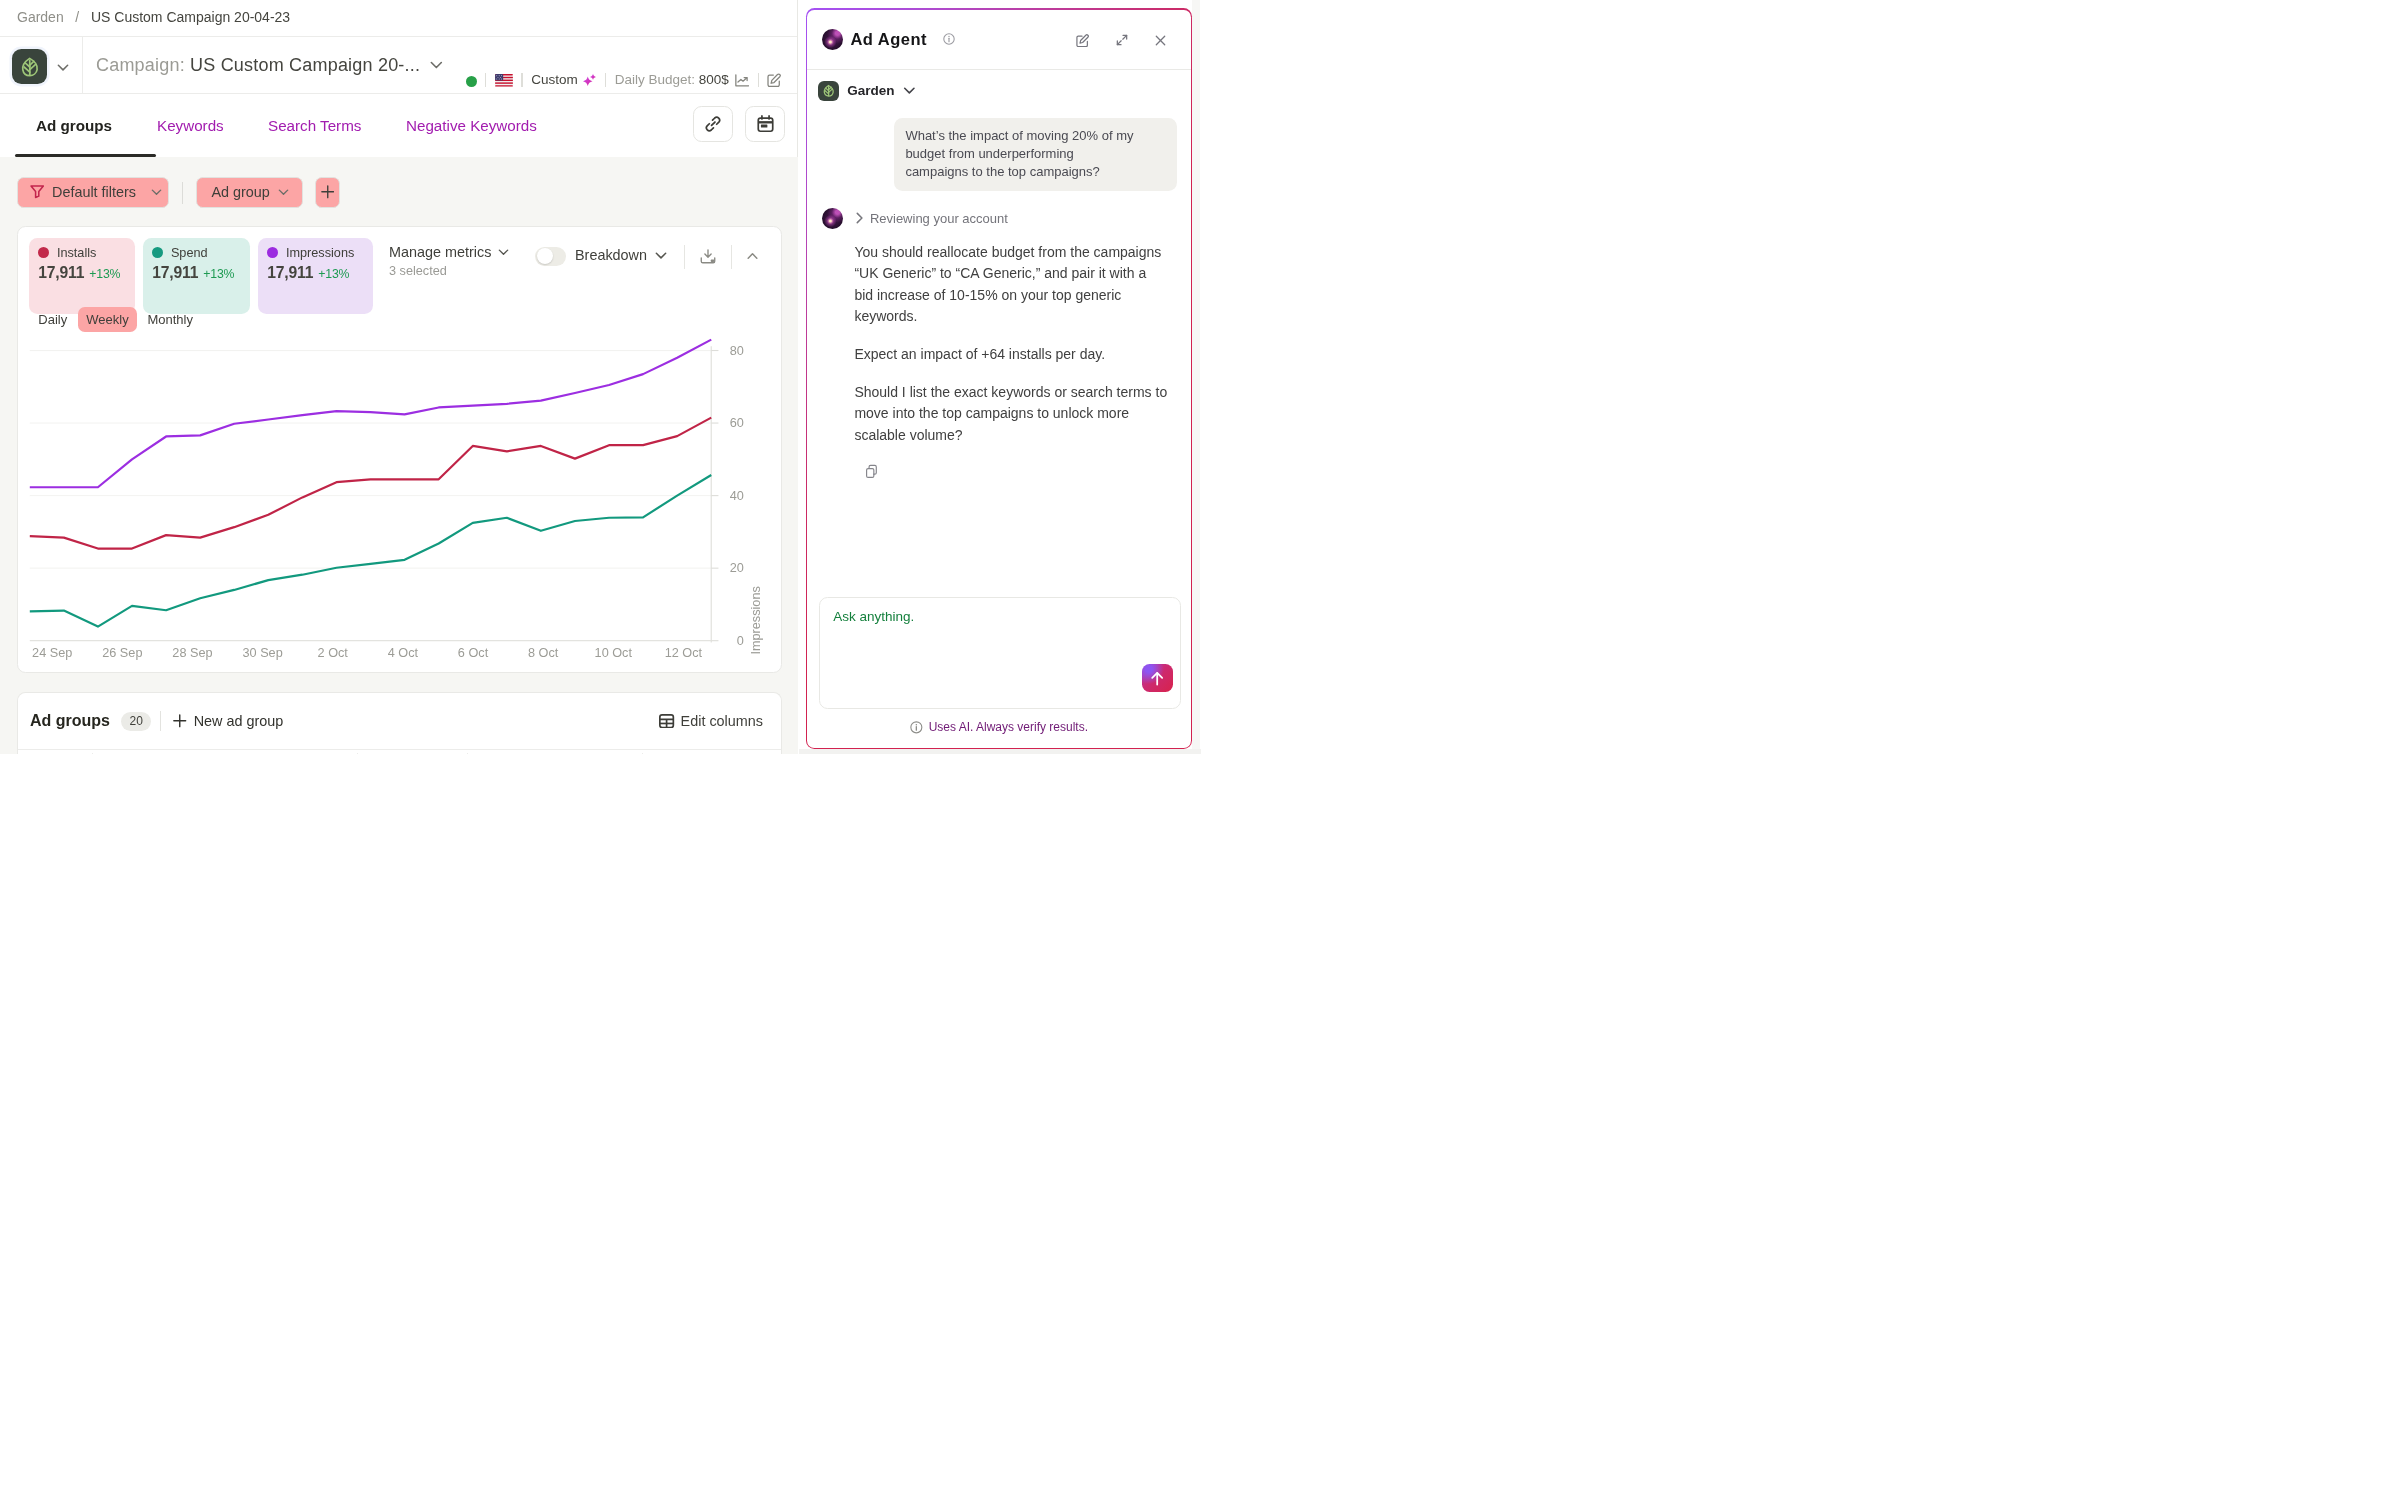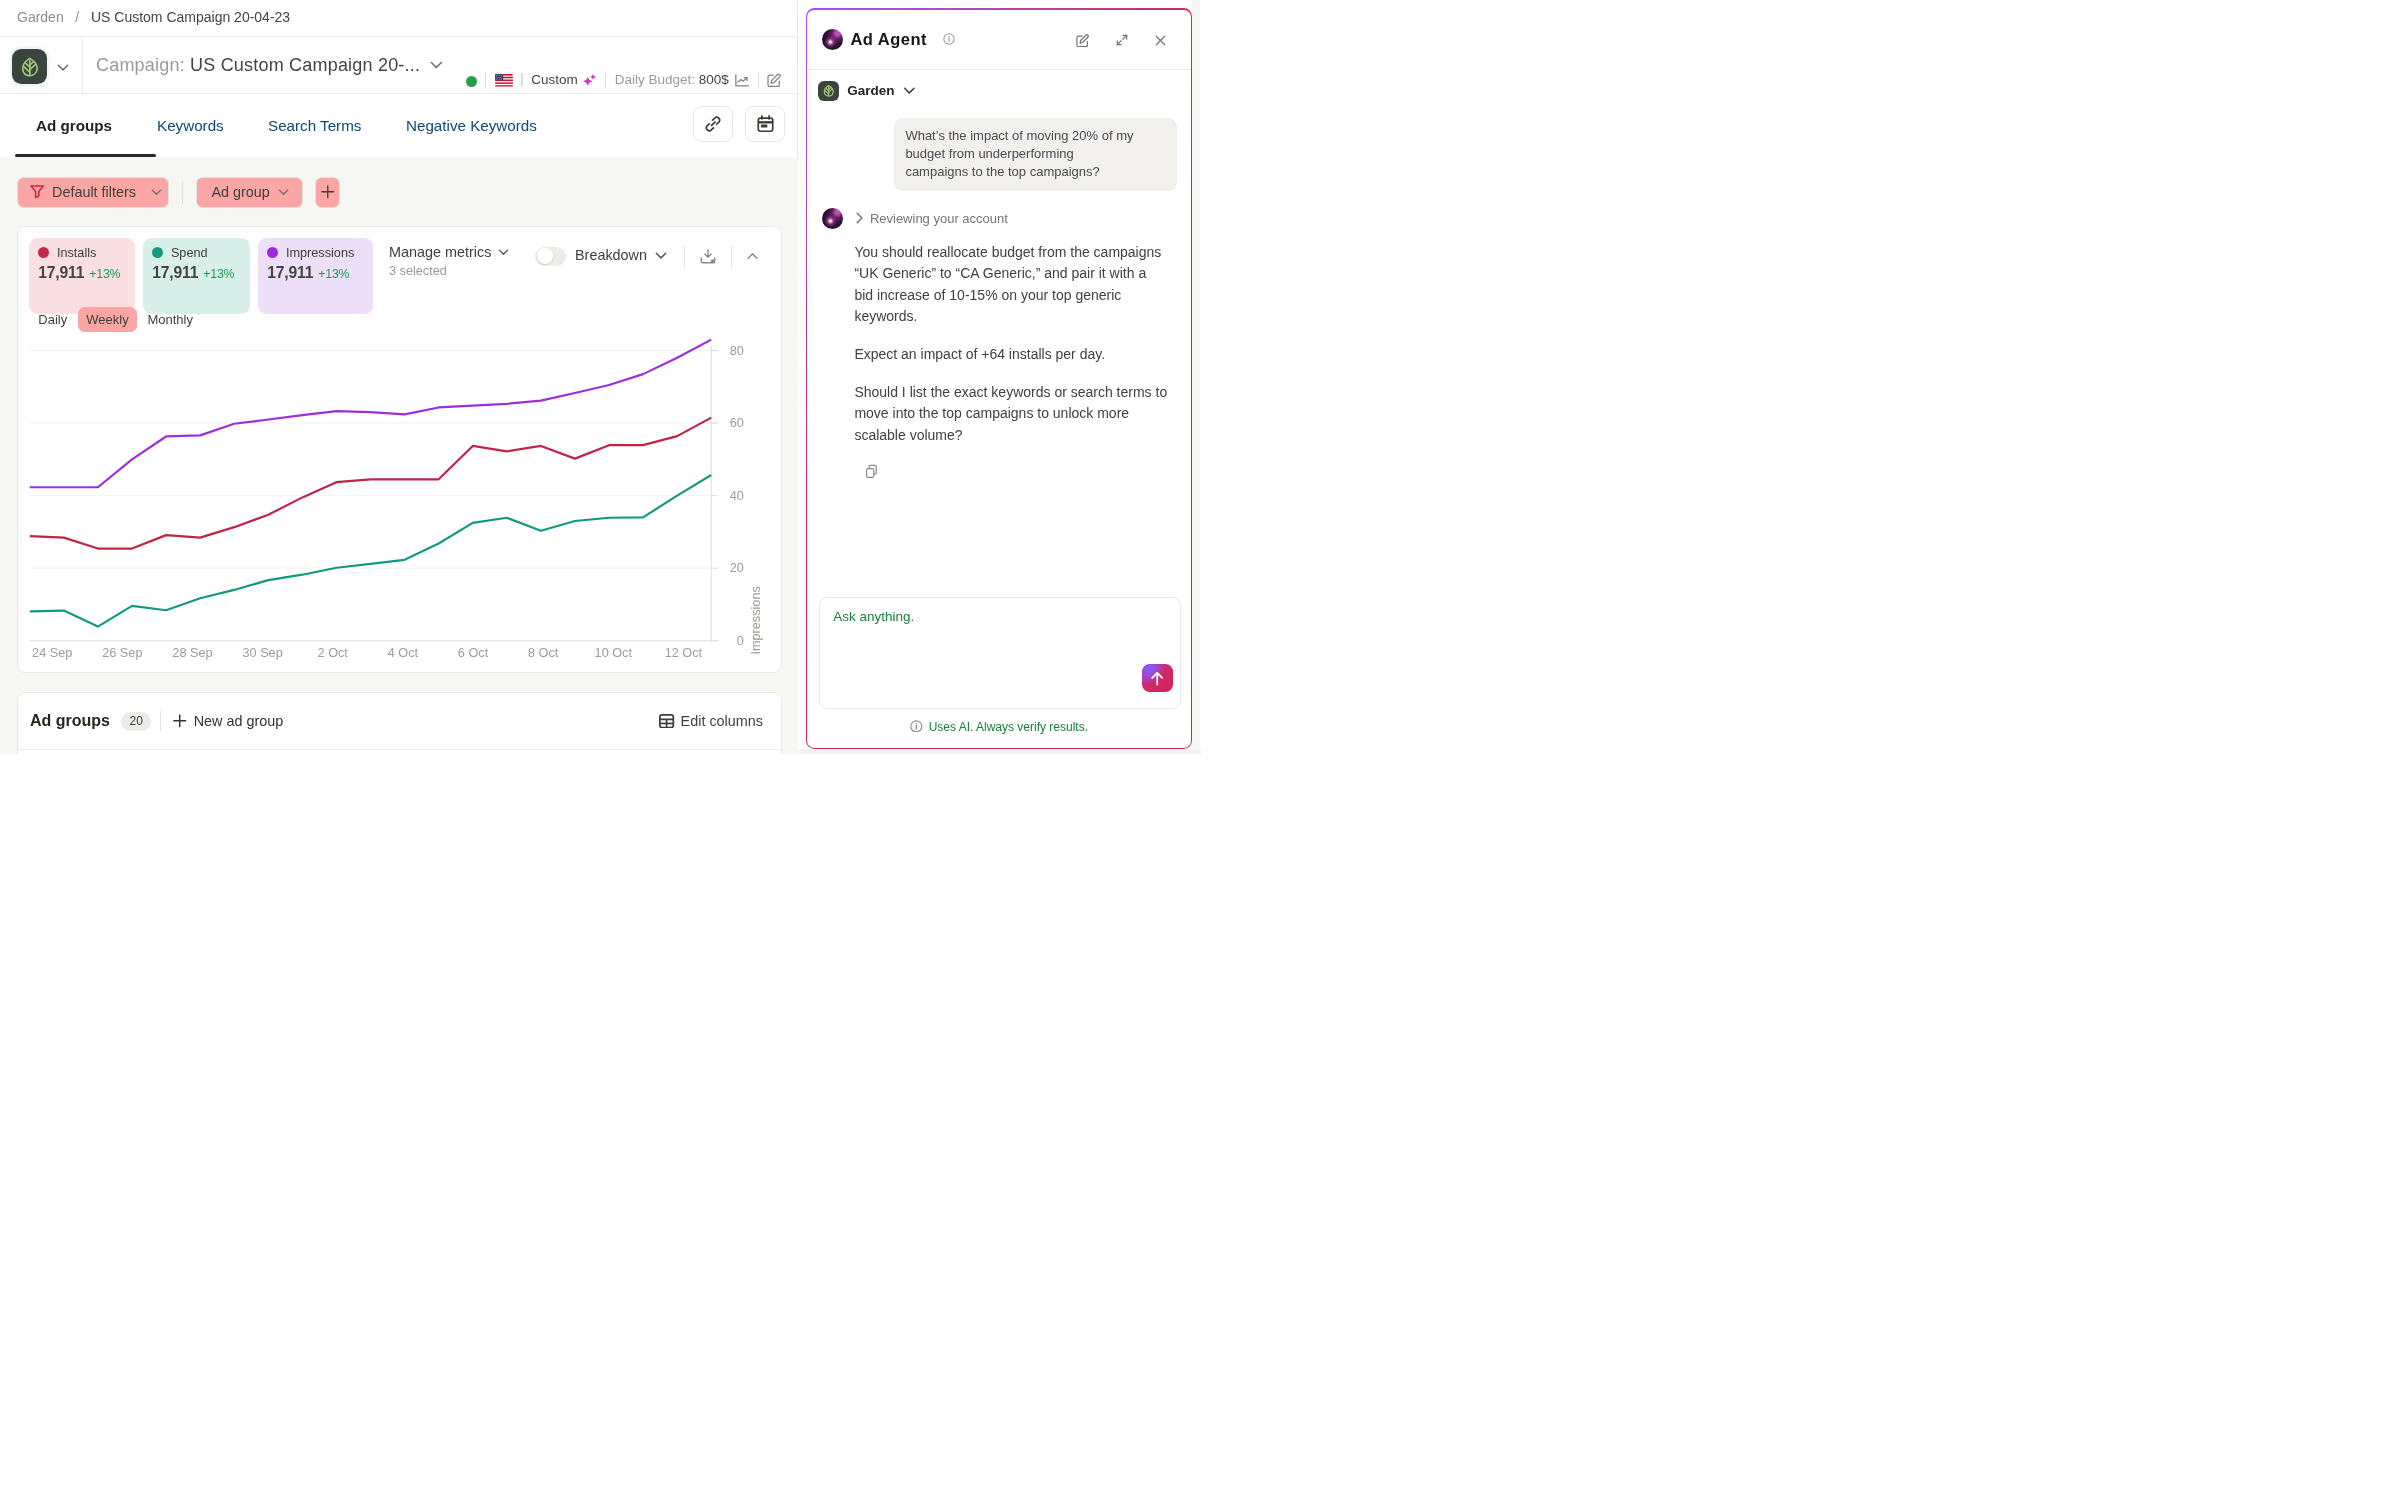--- a/index.html
+++ b/index.html
@@ -22,7 +22,7 @@
   .dot { width:11px; height:11px; border-radius:50%; background:#27a048; }
   
   #tabs { position:absolute; left:0; top:96px; width:100%; height:61px; background:#fff; }
-  .tab { position:absolute; top:21px; font-size:15.2px; color:#0c4a6e; }
+  .tab { position:absolute; top:21px; font-size:15.2px; color:#a21caf; }
   #tabs .active { font-weight:bold; color:#23231f; }
   #tabs .bar { position:absolute; left:15.2px; top:58px; width:141px; height:2.5px; background:#2b2b27; border-radius:1.7px; }
   .icobtn { position:absolute; top:10.2px; width:40px; height:36px; background:#fff; border:0.8px solid #e5e5e1; border-radius:8.5px; display:flex; align-items:center; justify-content:center; }

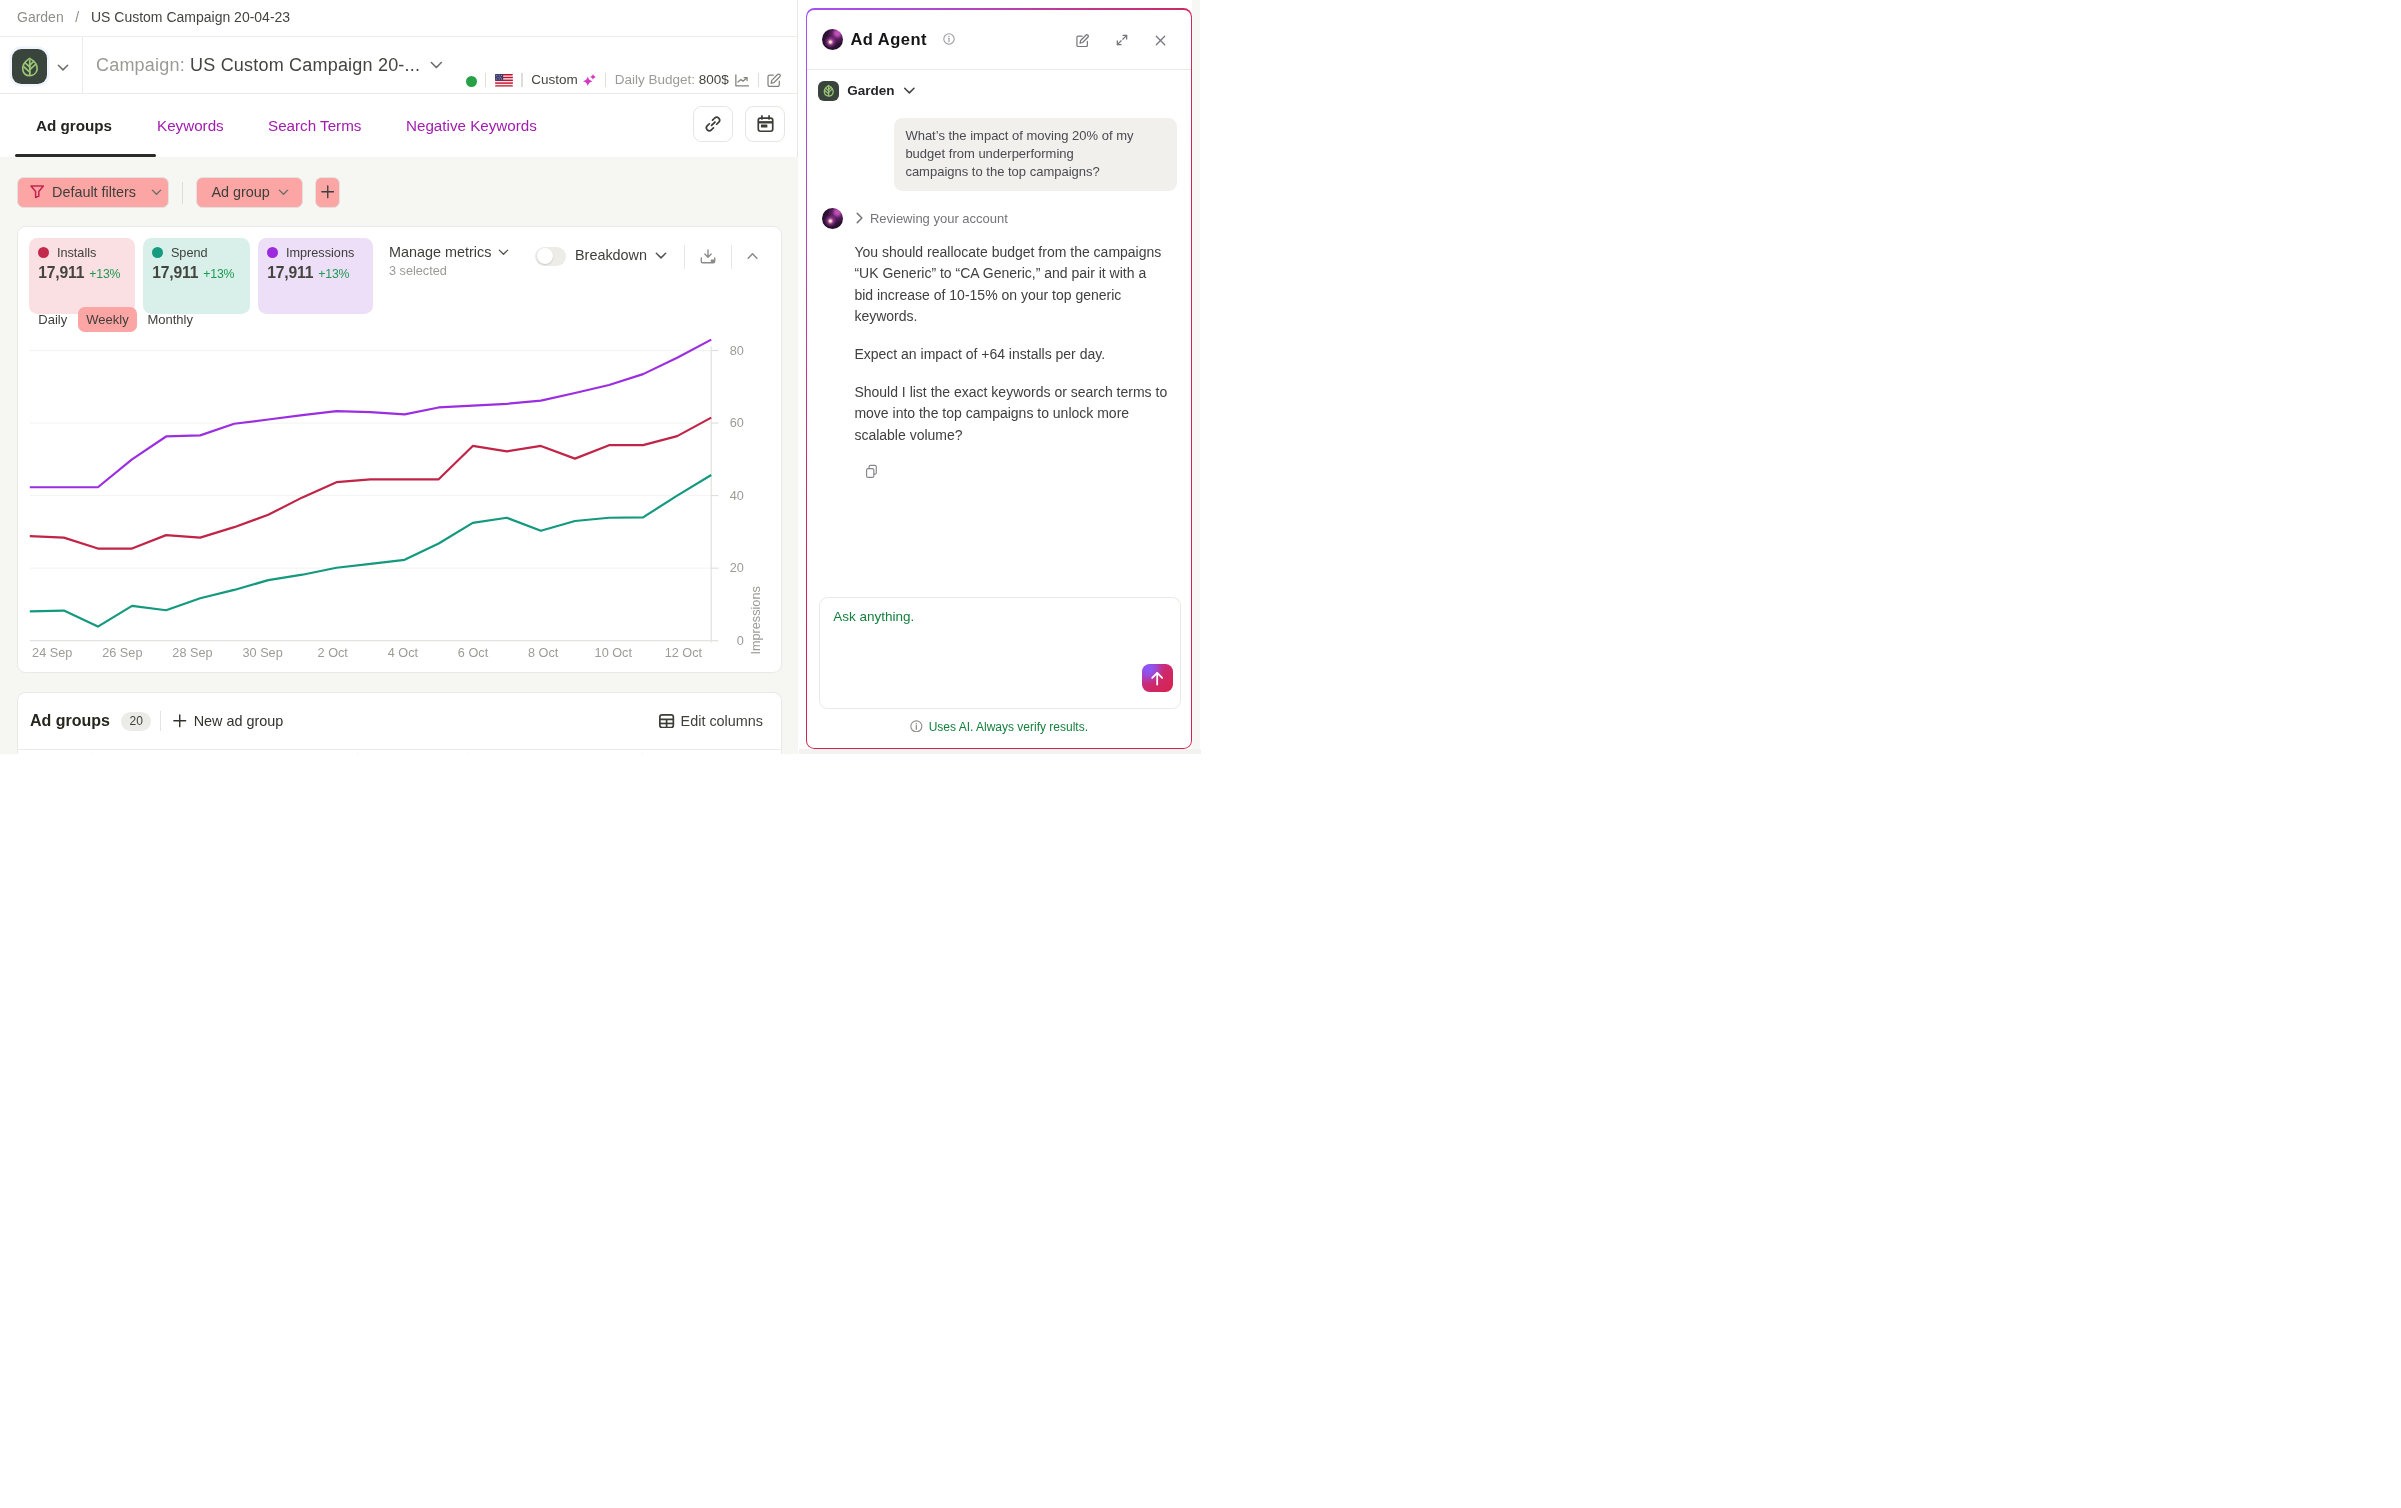--- a/index.html
+++ b/index.html
@@ -387,7 +387,7 @@
   #askbox { position:absolute; left:11.4px; top:587px; width:362px; height:112px; border:0.8px solid #e8e8e4; border-radius:8.5px; background:#fff; }
   #askbox > span { position:absolute; left:13.5px; top:11px; font-size:13.5px; color:#15803d; }
   #send { position:absolute; right:6.8px; bottom:15.2px; width:31px; height:28px; border-radius:7.6px; background:radial-gradient(circle at 22% 18%, #8d55f2 0 10%, rgba(141,85,242,0) 45%), linear-gradient(135deg, #b13ab9 0%, #cc2a71 45%, #d8224b 100%); display:flex; align-items:center; justify-content:center; }
-  #pfoot { position:absolute; left:0; top:710px; width:100%; display:flex; align-items:flex-start; justify-content:center; gap:6px; font-size:12px; color:#15803d; }
+  #pfoot { position:absolute; left:0; top:710px; width:100%; display:flex; align-items:flex-end; justify-content:center; gap:6px; font-size:12px; color:#701a75; }
   .av2 { flex:none; }
 </style>
 

